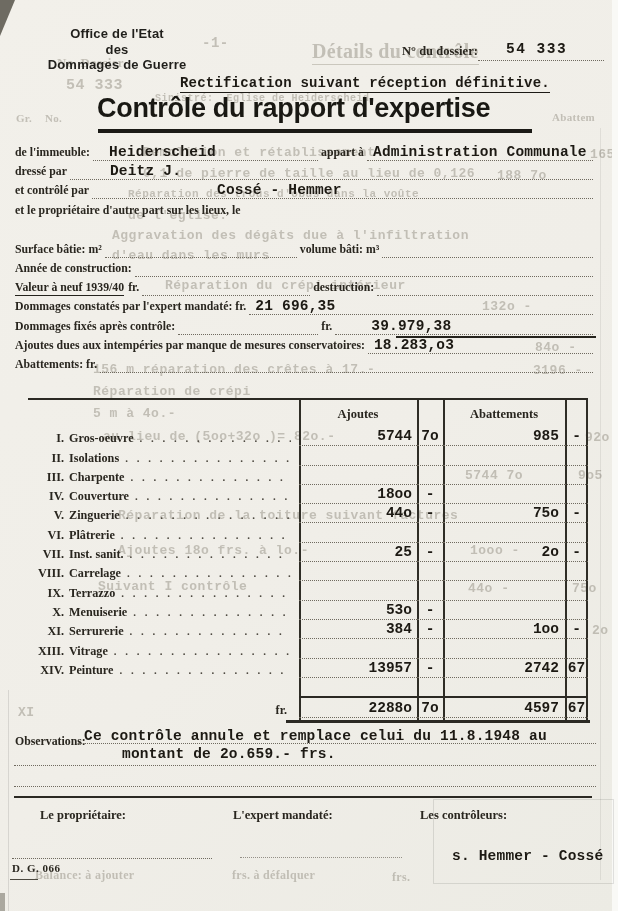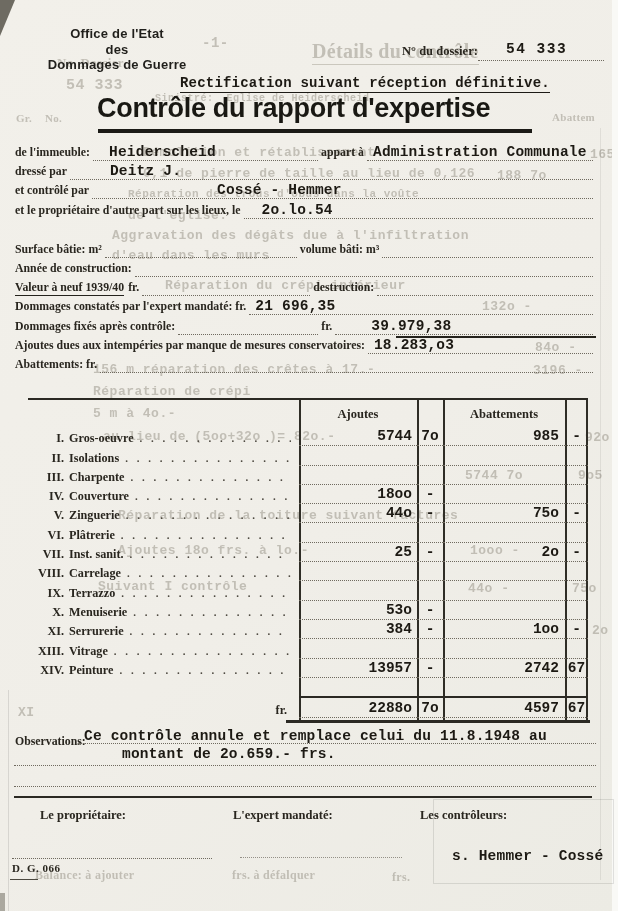--- a/index.html
+++ b/index.html
@@ -161,7 +161,6 @@
   </div>
   <div class="frow" style="top:202px">
     <span class="lbl">et le propriétaire d'autre part sur les lieux, le</span>
-    <span class="fl"><span class="tv" style="margin-left:18px">2o.lo.54</span></span>
   </div>
   <div class="frow" style="top:241px">
     <span class="lbl">Surface bâtie: m²</span>

